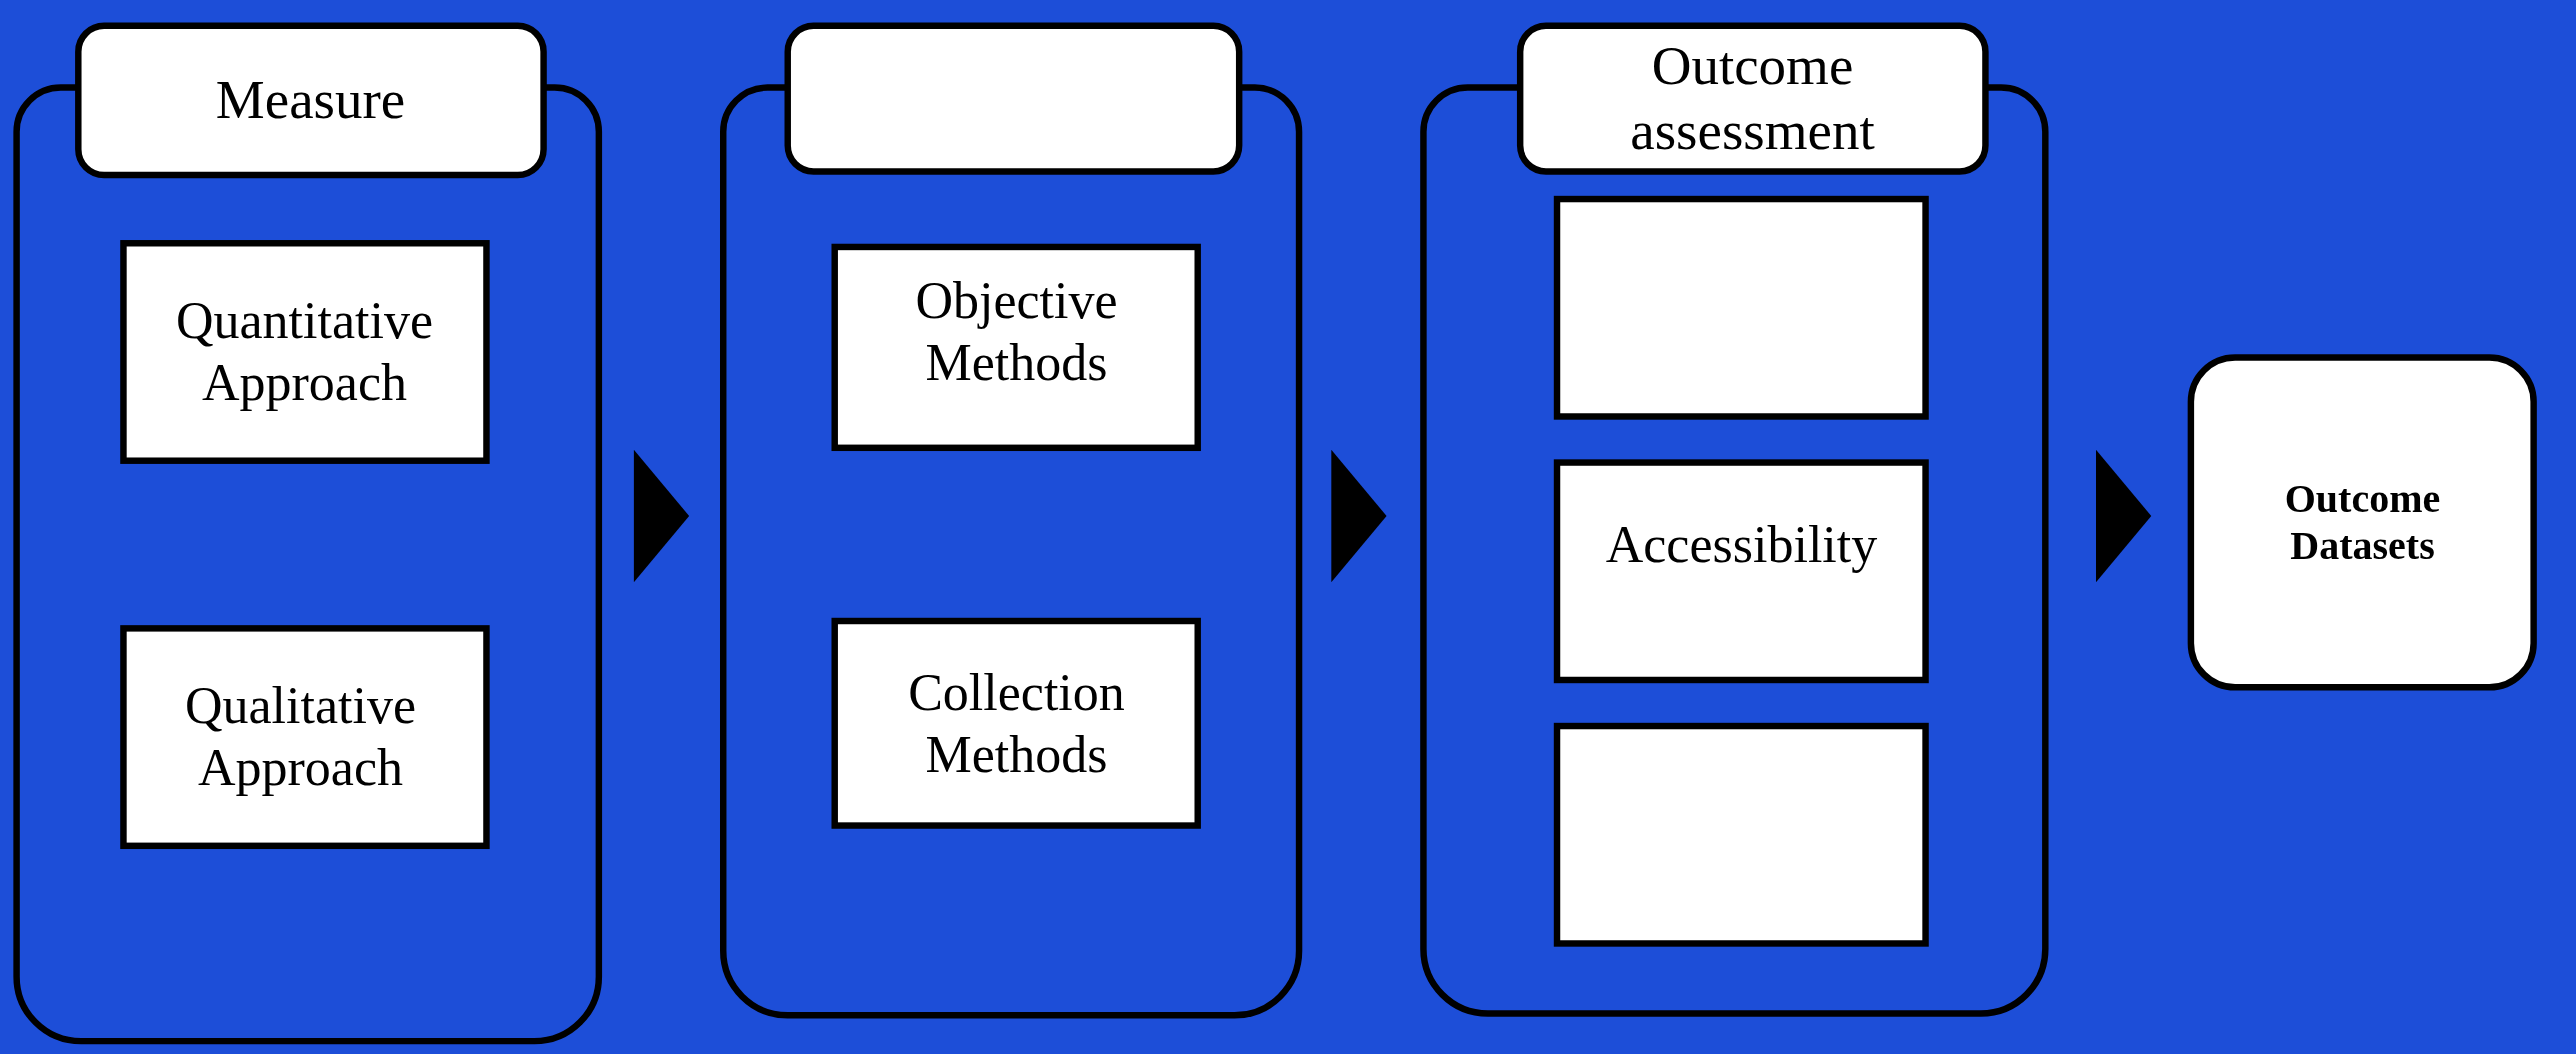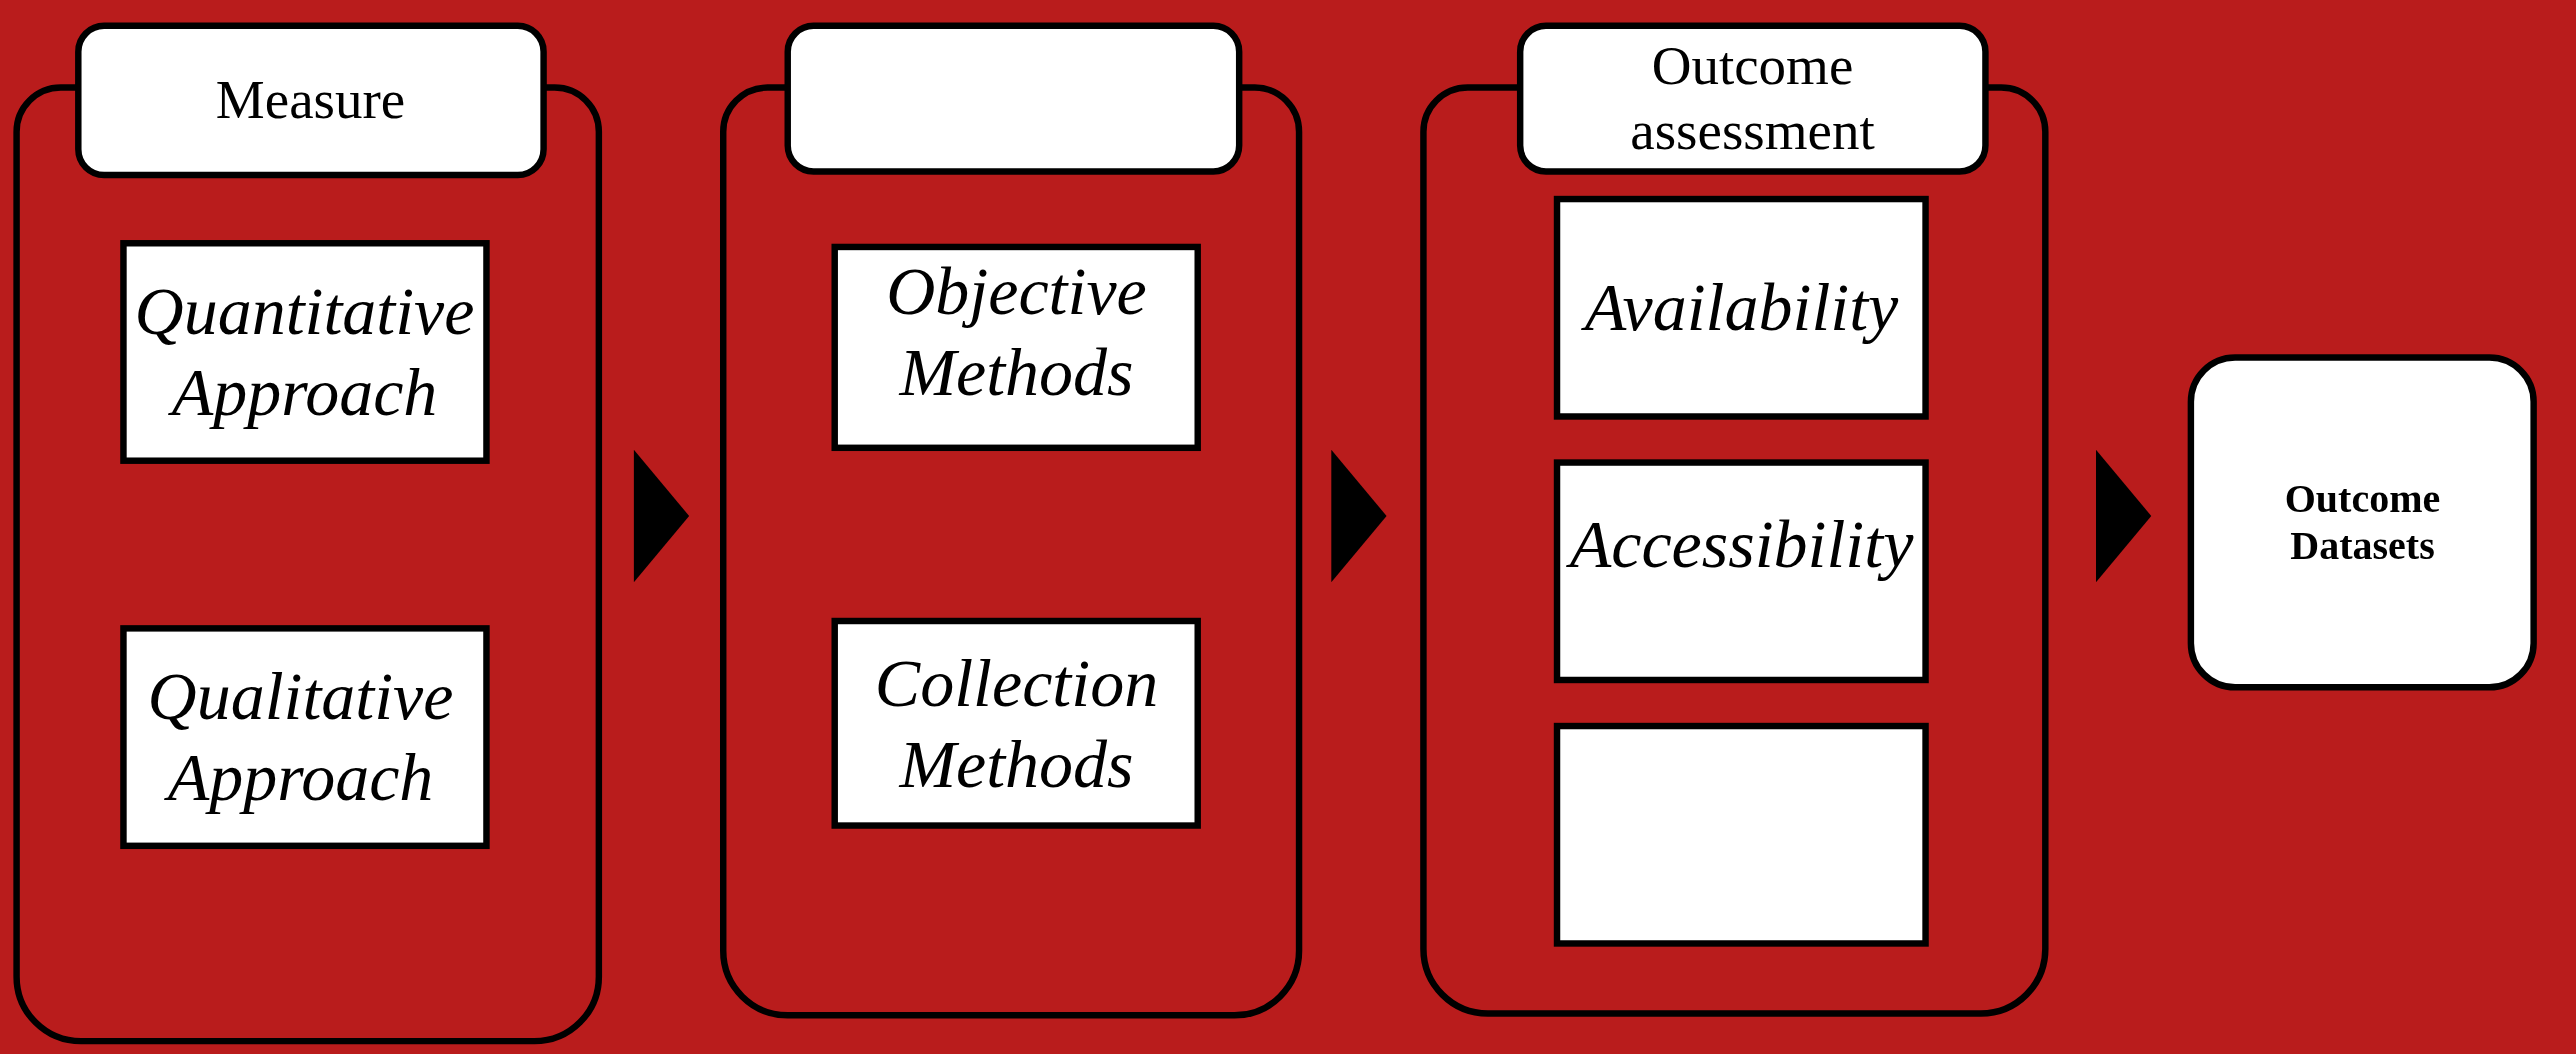--- a/index.html
+++ b/index.html
@@ -15,7 +15,7 @@
     position: relative;
     width: 2576px;
     height: 1055px;
-    background: #b91c1c;
+    background: #1d4ed8;
     overflow: hidden;
   }
   #flow-svg {

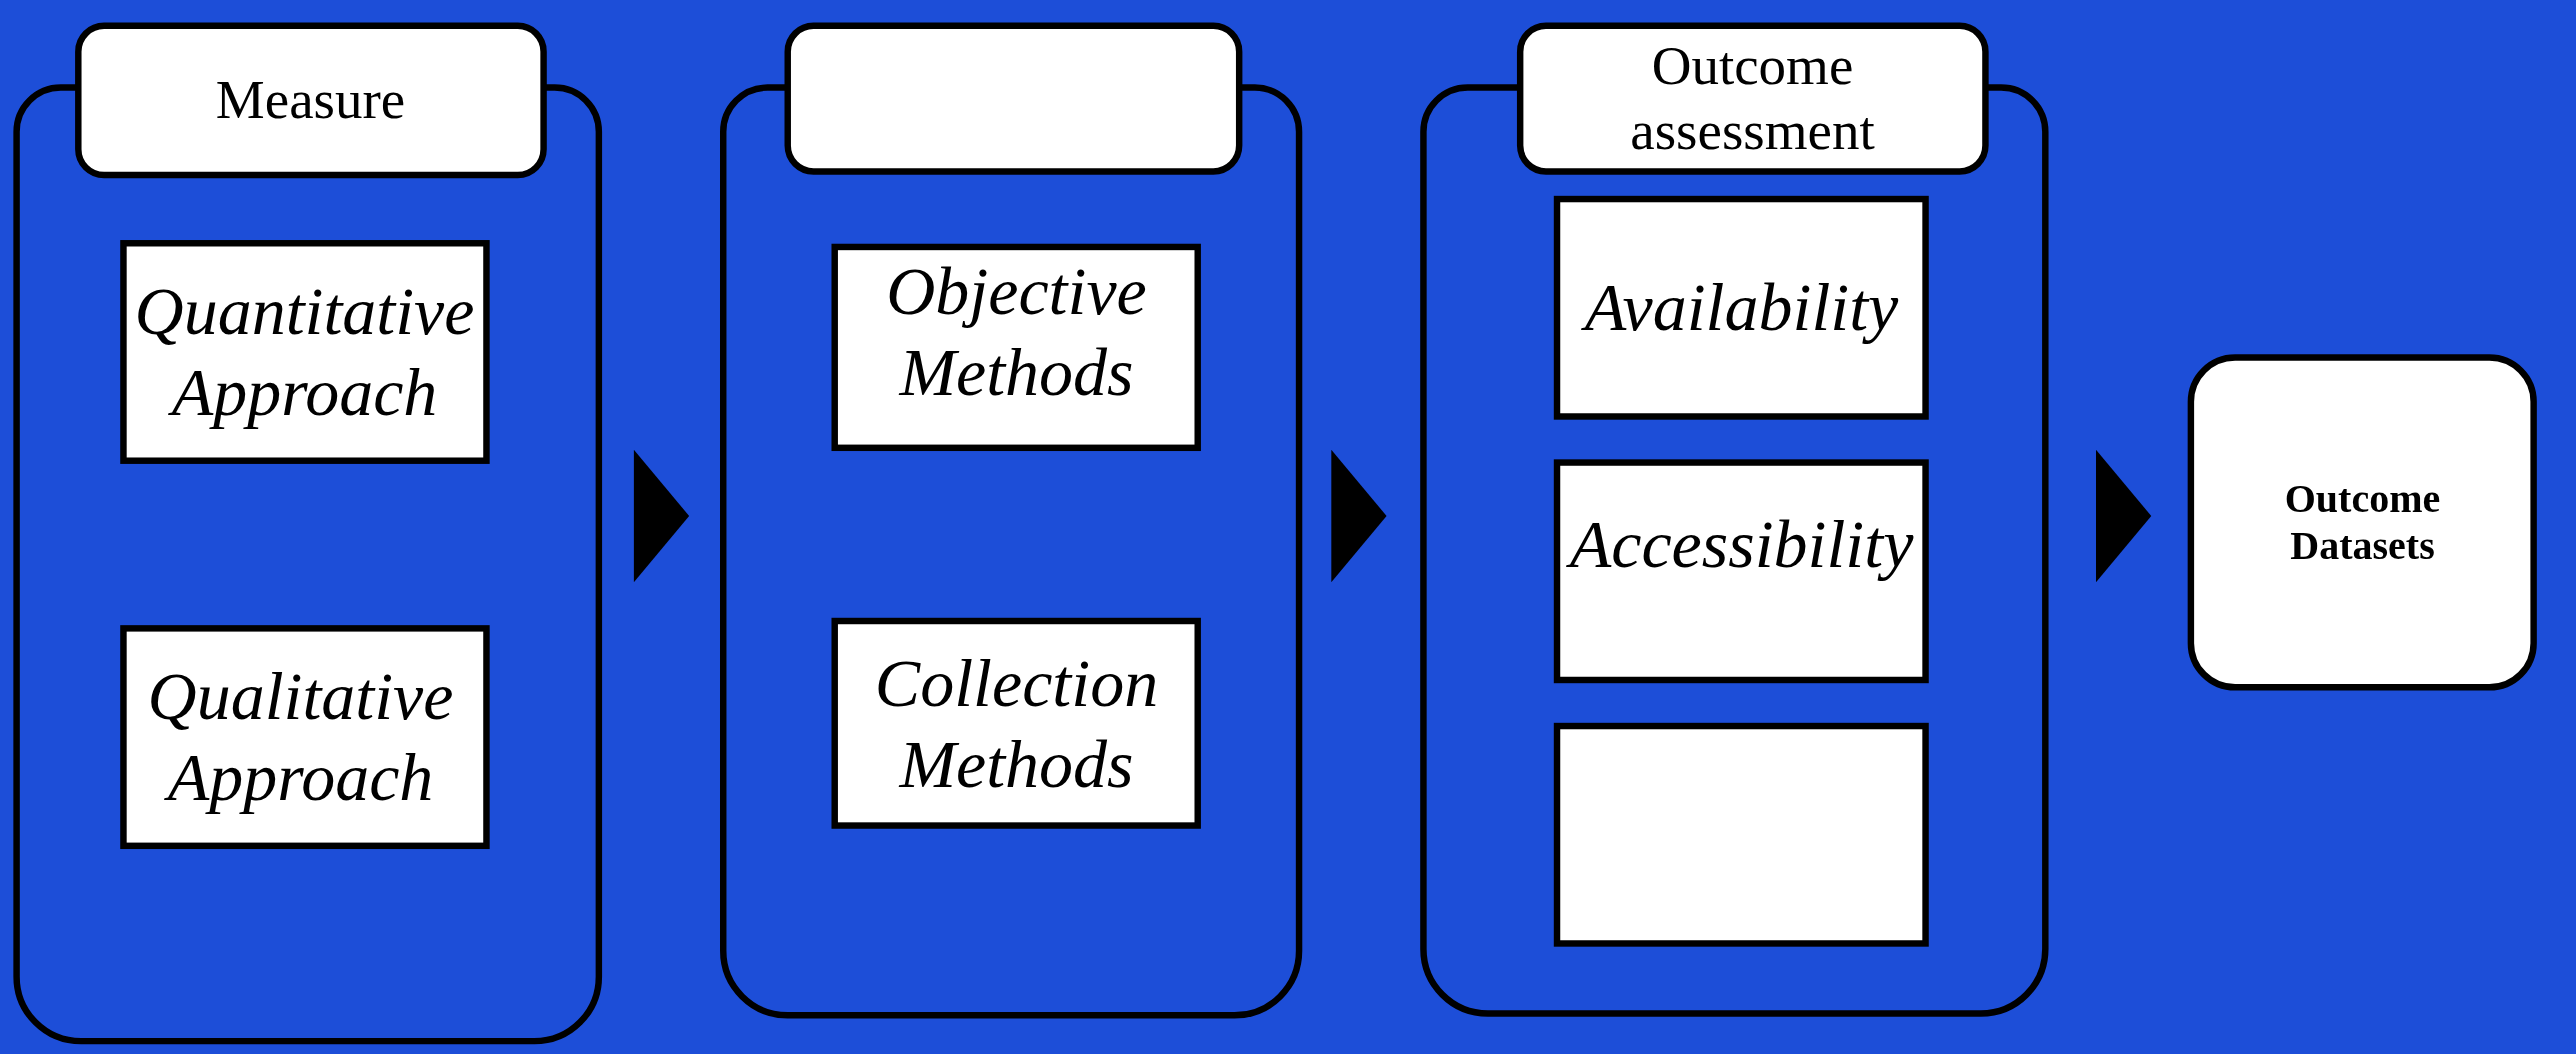--- a/index.html
+++ b/index.html
@@ -37,7 +37,7 @@
     color: #000000;
   }
   .tab-label   { font-size: 55px; }
-  .inner-label { font-size: 68px; font-style: italic; }
+  .inner-label { font-size: 52px; }
   .outcome-label {
     font-size: 40px;
     font-weight: bold;

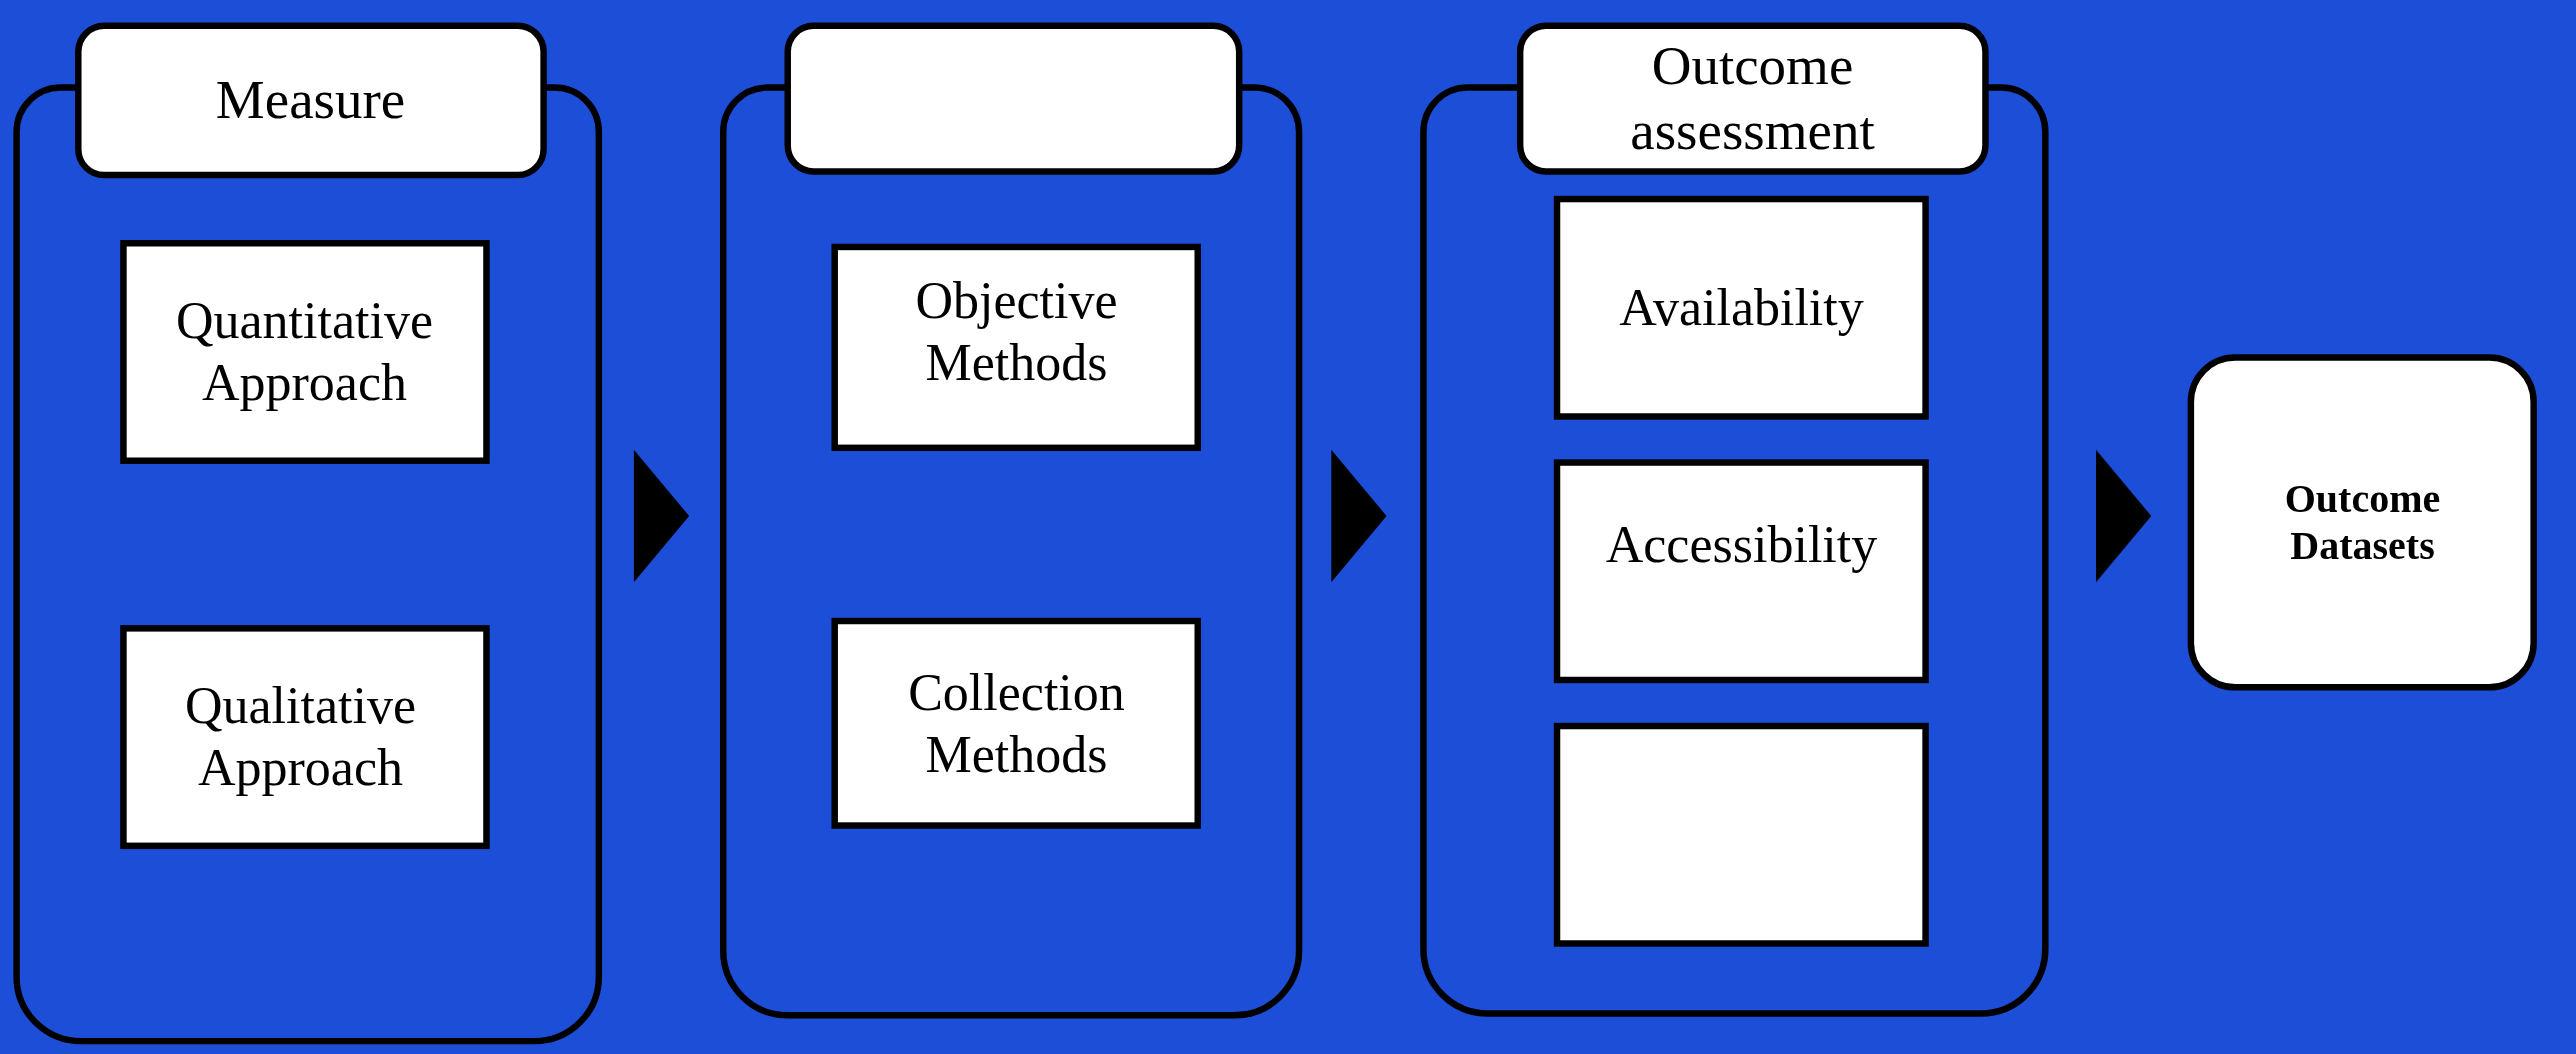--- a/index.html
+++ b/index.html
@@ -129,7 +129,6 @@
   <div class="txt tab-label" style="left:1520px; top:26px; width:465px; height:146px;">Outcome
 assessment</div>
 
-  <div class="txt inner-label" style="left:1557px; top:199px; width:369px; height:217px;">Availability</div>
 
   <div class="txt inner-label" style="left:1557px; top:436px; width:369px; height:217px;">Accessibility</div>
 

